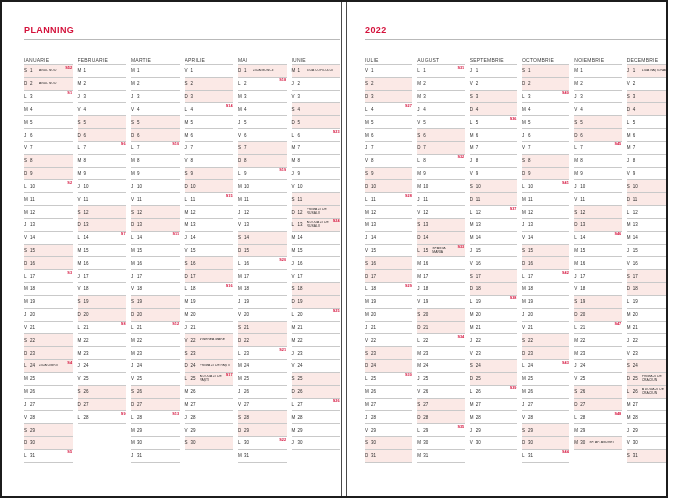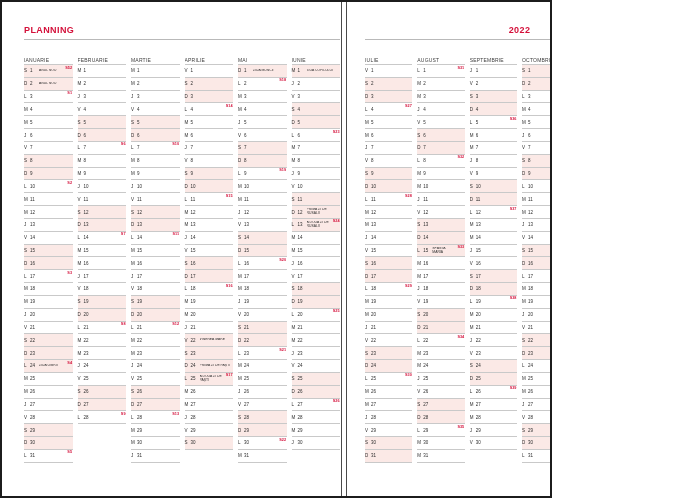--- a/index.html
+++ b/index.html
@@ -11,7 +11,7 @@
   html,body{margin:0;padding:0;background:#fff;}
   .sheet{
     position:relative;
-    width:552px;height:498px;
+    width:668px;height:498px;
     box-sizing:border-box;
     background:#fff;
     border:2px solid #1c1c1c;

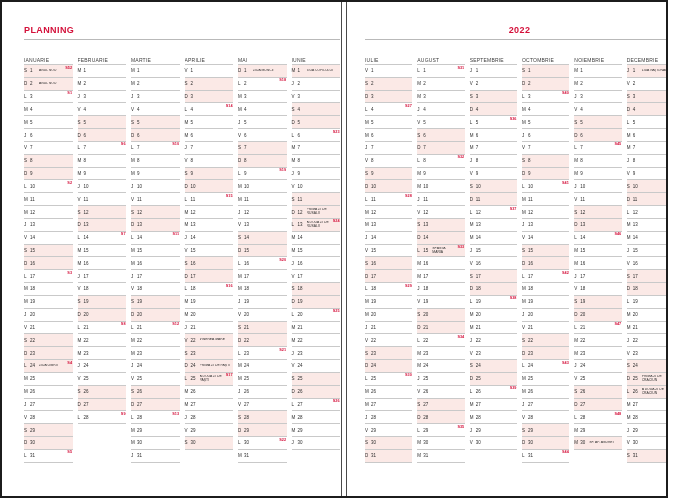--- a/index.html
+++ b/index.html
@@ -29,7 +29,7 @@
     color:var(--accent);
     font-size:9px;line-height:9px;font-weight:bold;letter-spacing:.4px;
   }
-  .page.right .page-title{text-align:center;}
+  .page.right .page-title{text-align:left;}
   .page-rule{border-bottom:1px solid #b9b9b9;margin-top:4px;}
   .months{
     margin-top:14px;

